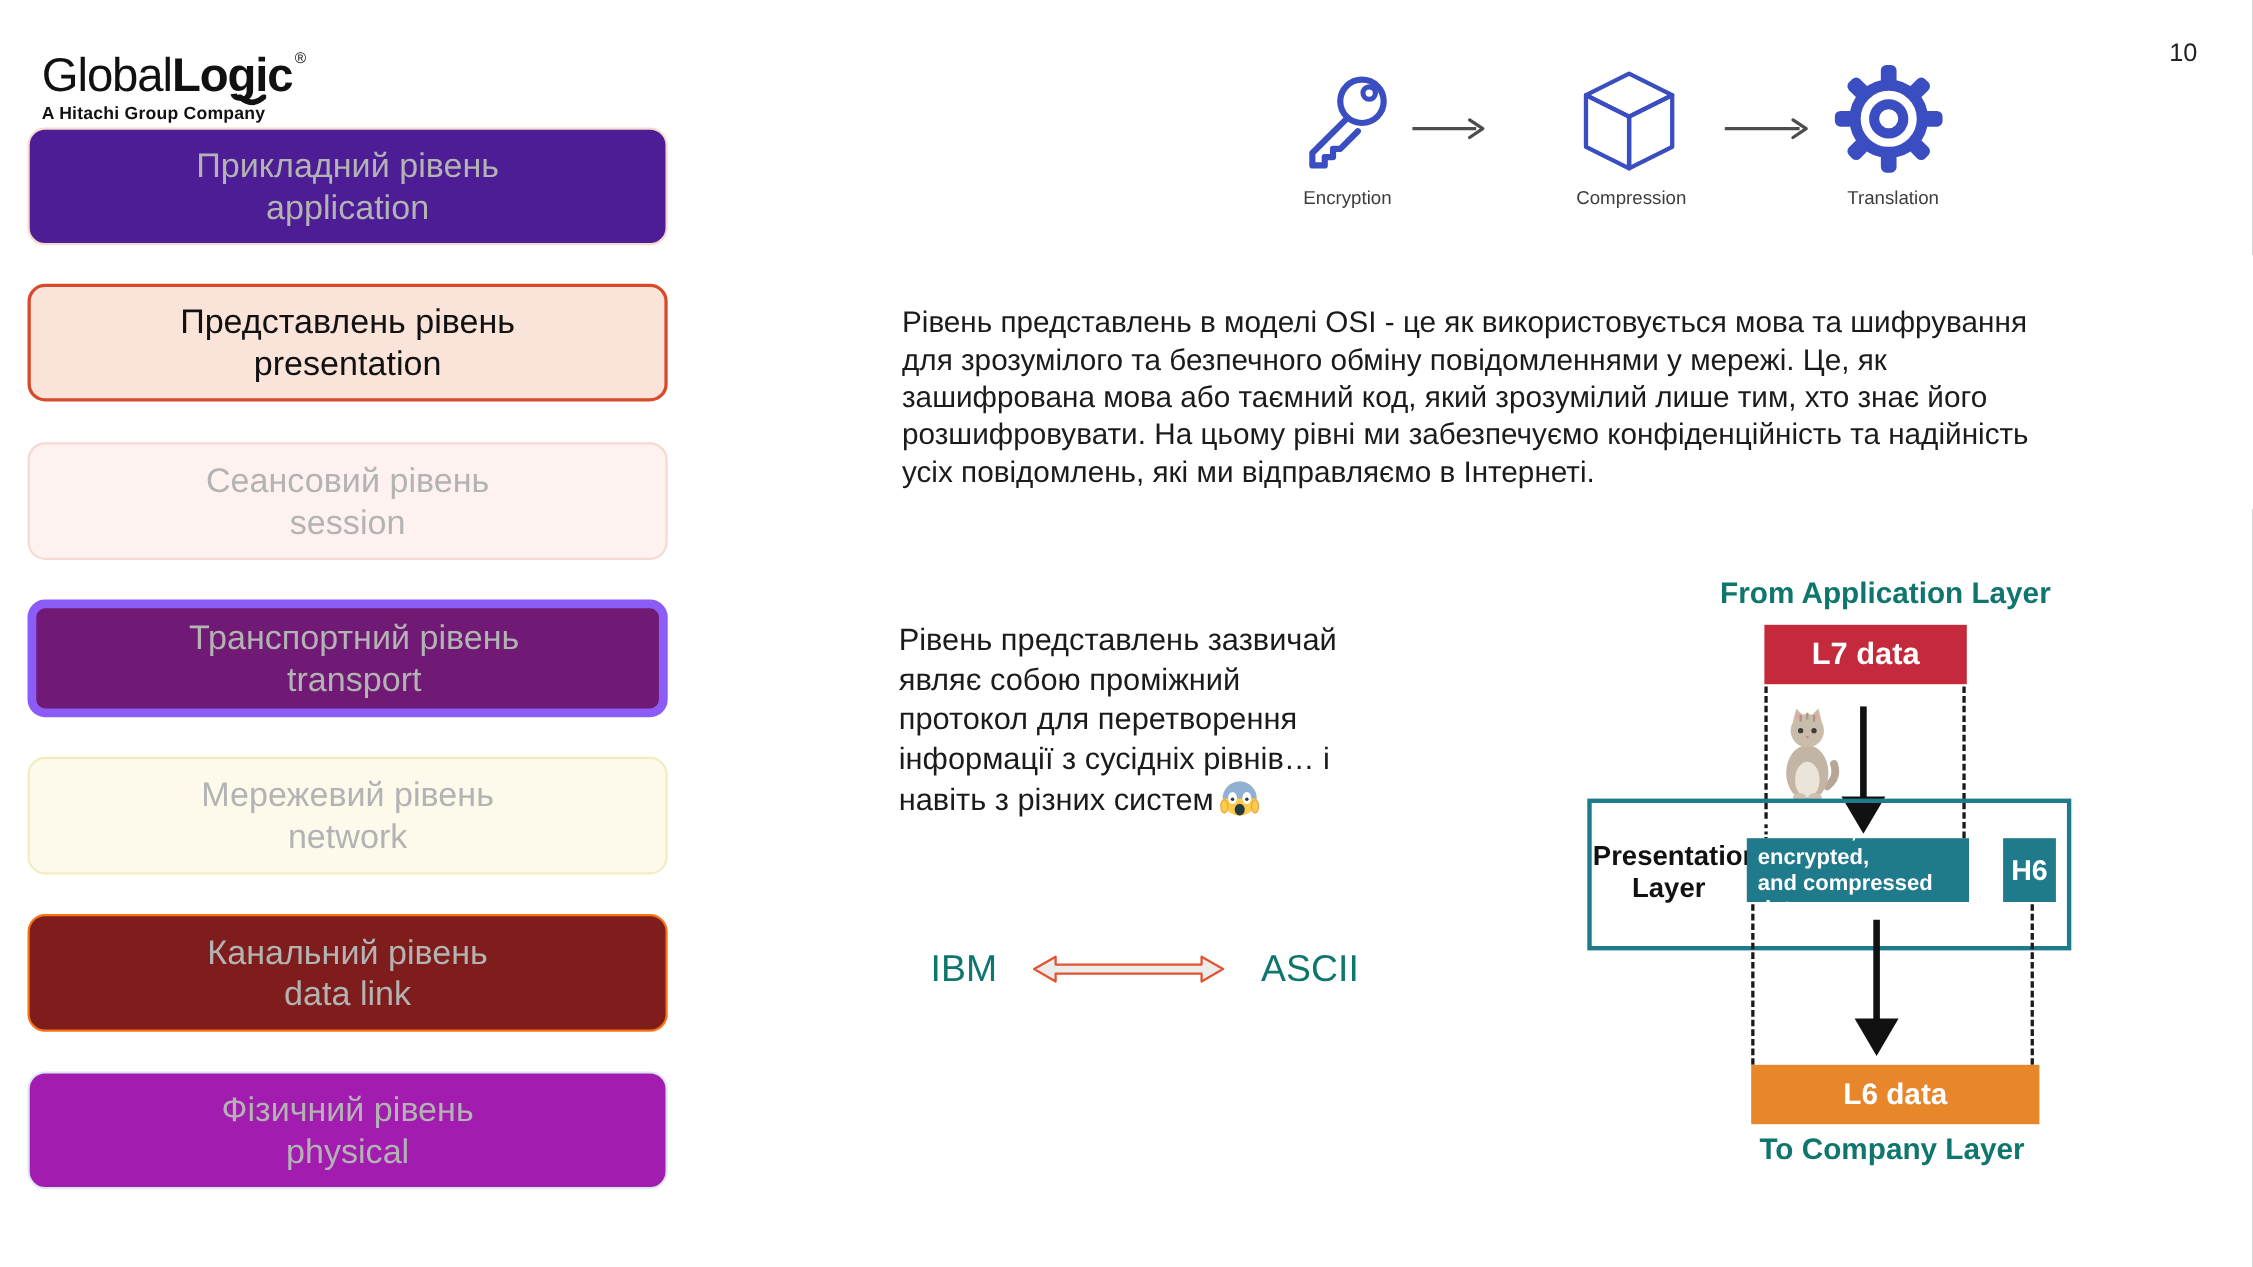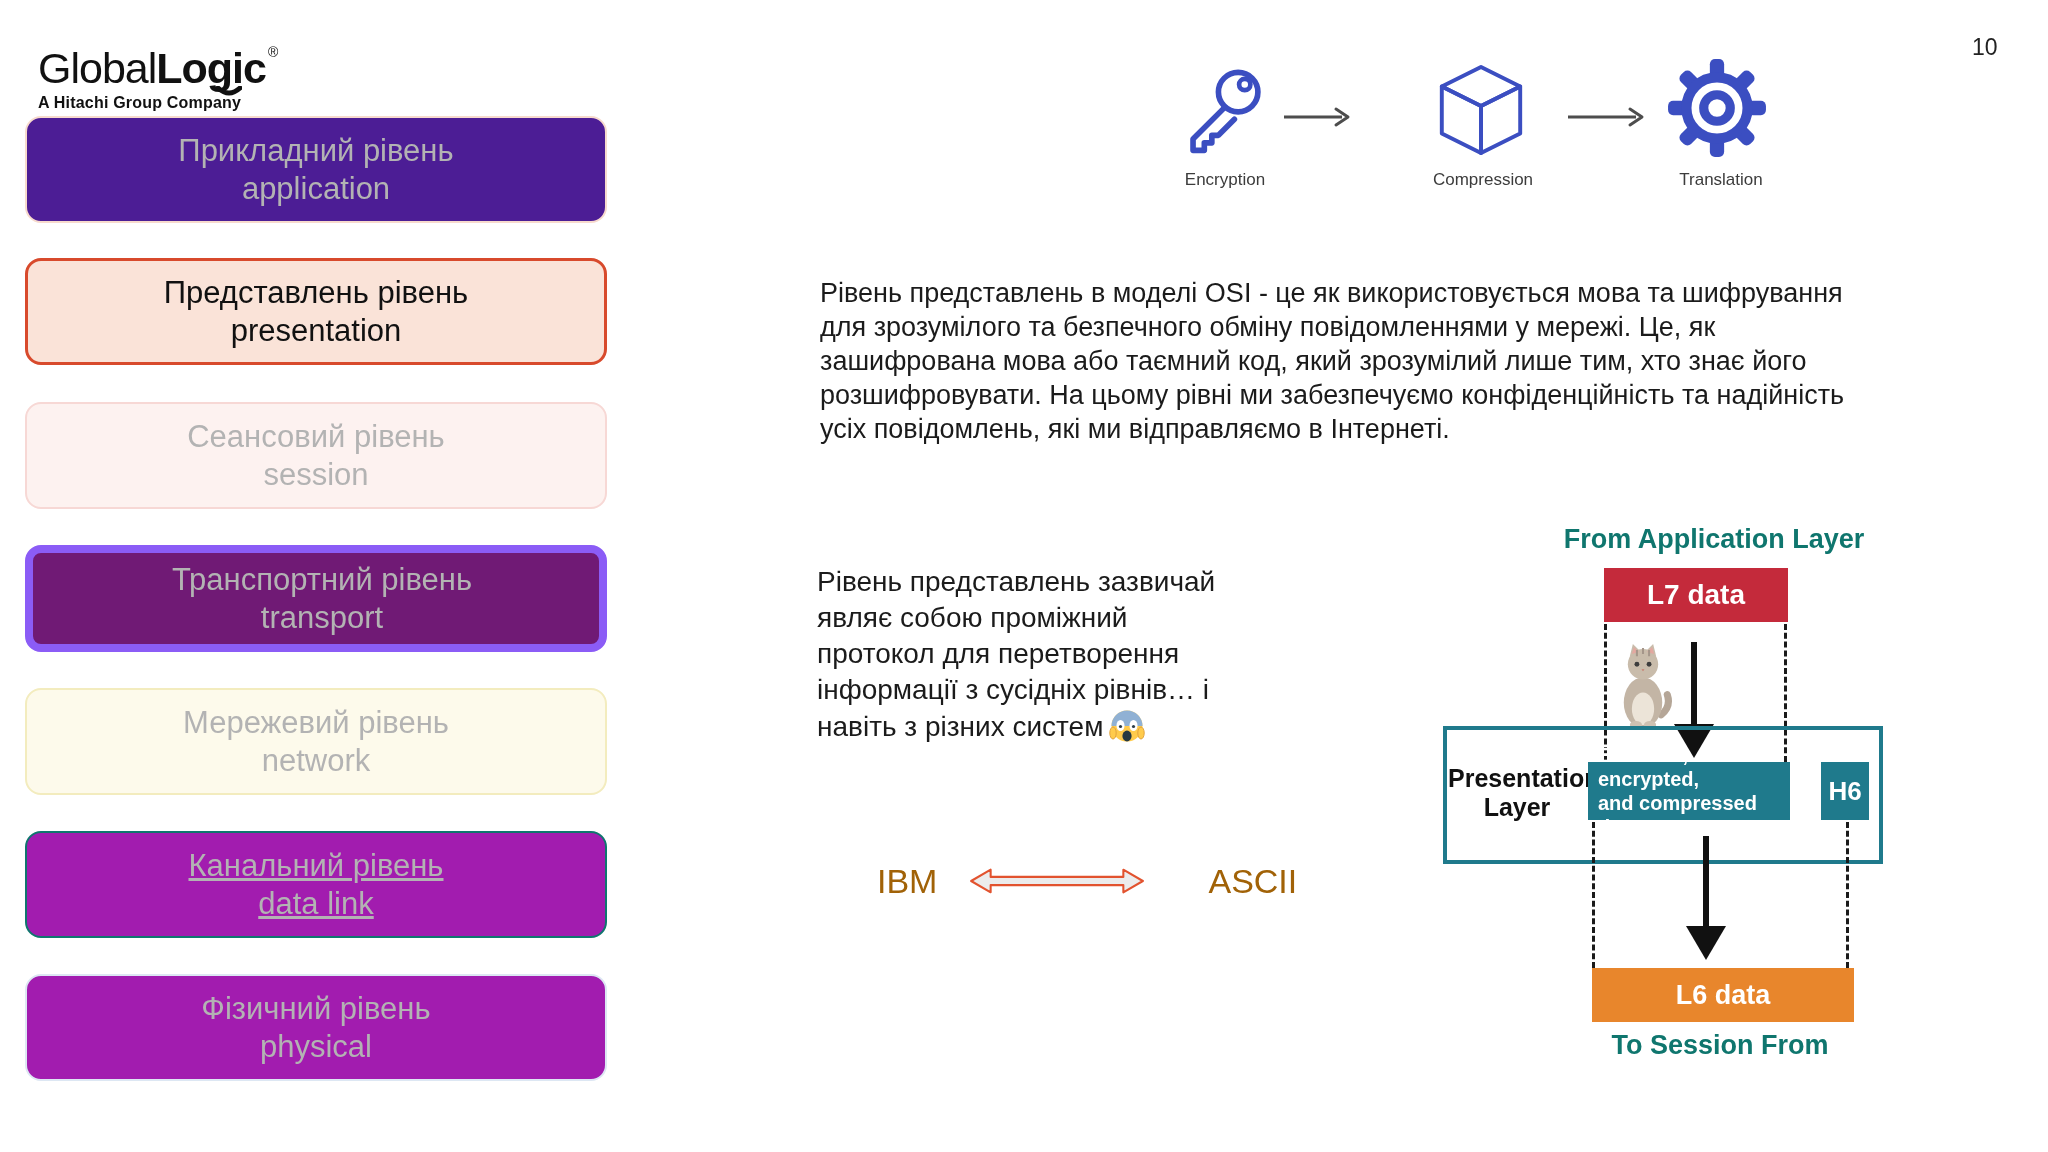--- a/index.html
+++ b/index.html
@@ -30,7 +30,7 @@
   .th-session  {top:402px;background:#fdf2f0;border:2px solid #f7d8d5;}
   .th-transport{top:545px;background:#701a75;border:8px solid #8b5cf6;padding-left:12px;}
   .th-network  {top:688px;background:#fdfaeb;border:2px solid #f3ecbe;}
-  .th-datalink {top:831px;background:#a21caf;border:2px solid #0f766e;text-decoration:underline;}
+  .th-datalink {top:831px;background:#7f1d1d;border:2px solid #f97316;}
   .th-physical {top:974px;background:#a21caf;border:2px solid #dde7f3;}
   
   .proc-icon{position:absolute;}

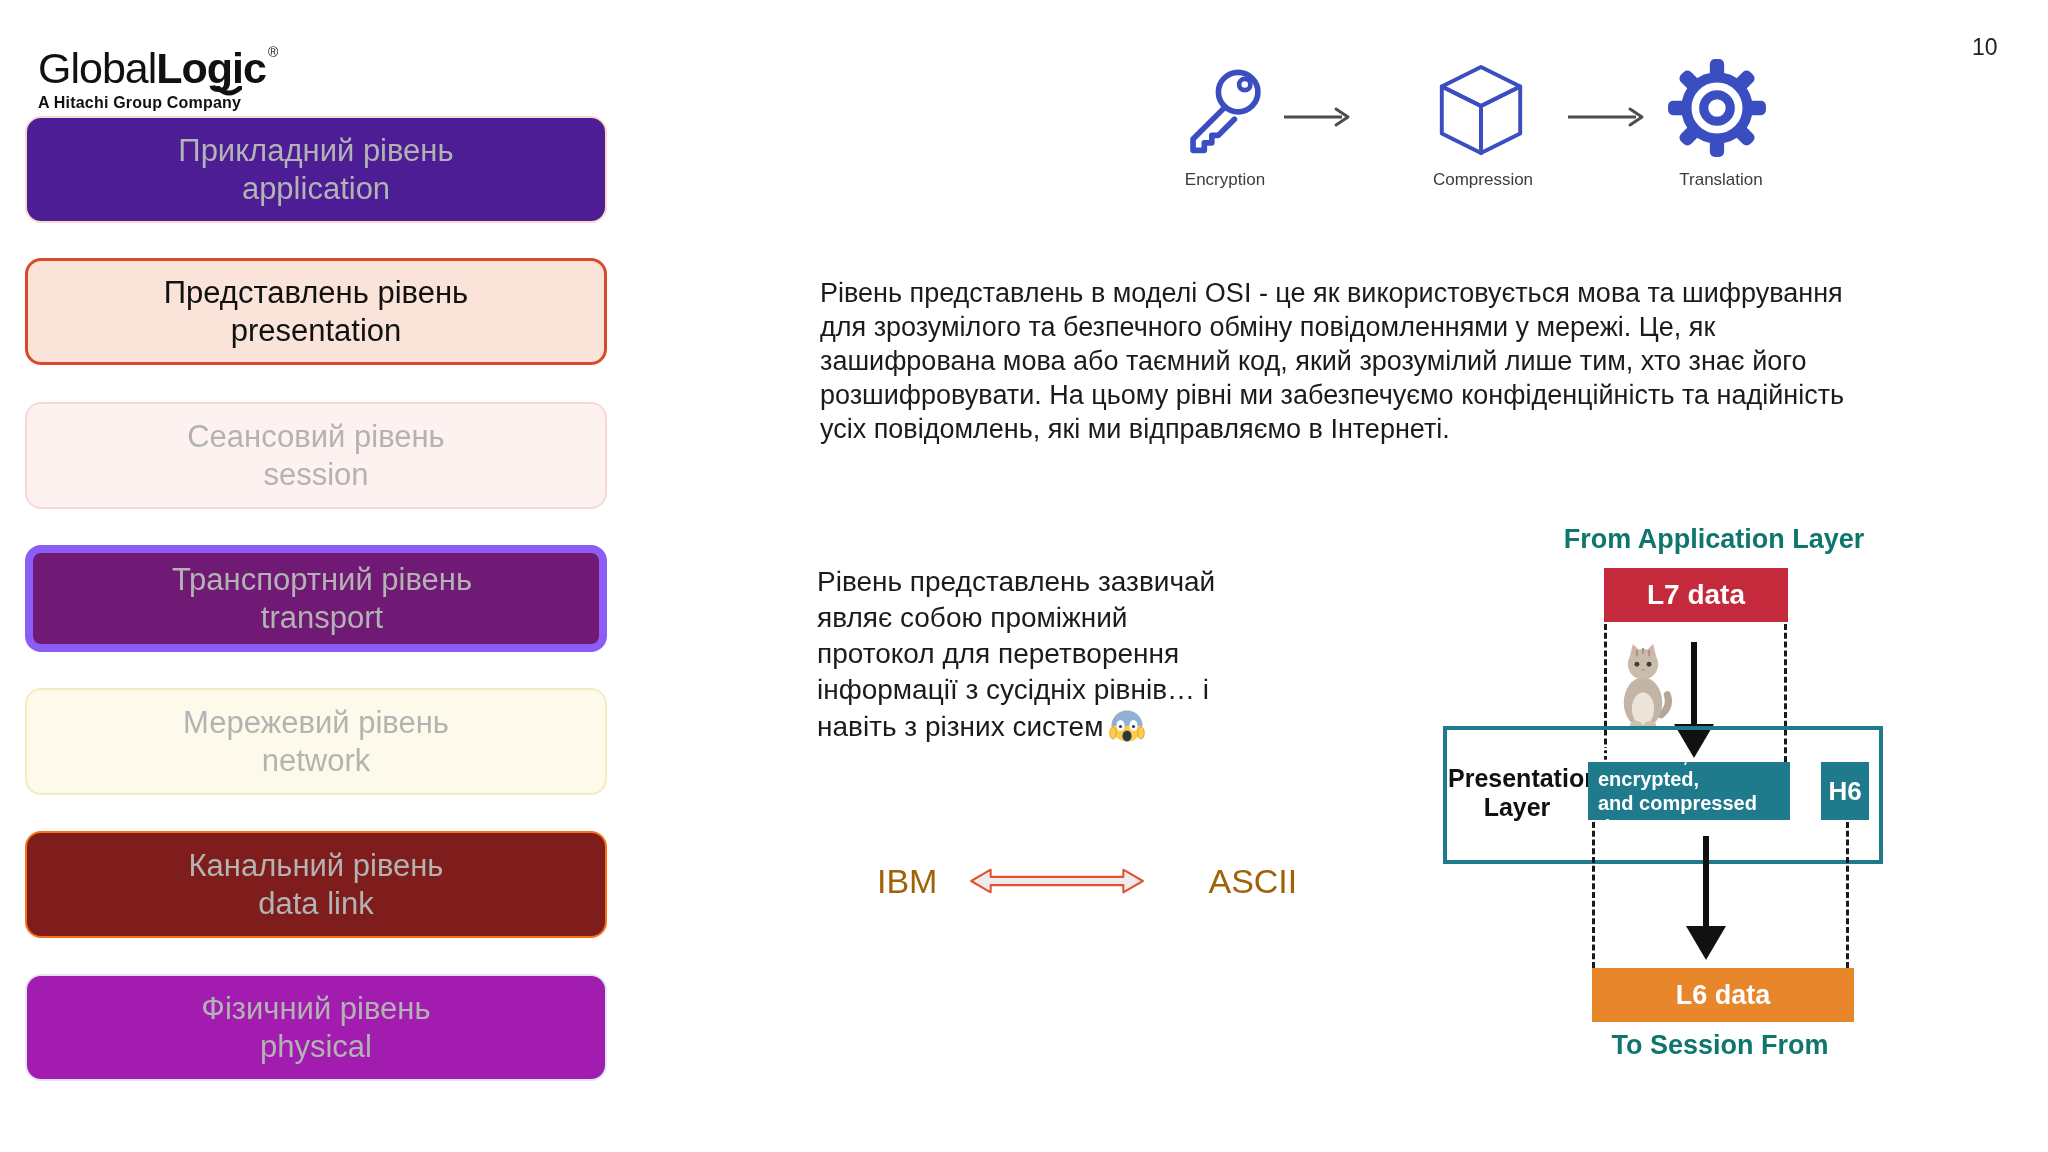--- a/index.html
+++ b/index.html
@@ -47,7 +47,7 @@
   .secondary svg{vertical-align:-8px;margin-left:6px;}
   
   .conv-row{position:absolute;left:846px;top:860px;display:flex;align-items:center;gap:30px;}
-  .conv-term{font-size:34px;color:#a16207;margin-left:31px;}
+  .conv-term{font-size:34px;color:#0f766e;}
   
   .diag-label{position:absolute;font-weight:700;color:#0f766e;text-align:center;}
   .from-label{left:1504px;top:524px;width:420px;font-size:27px;}

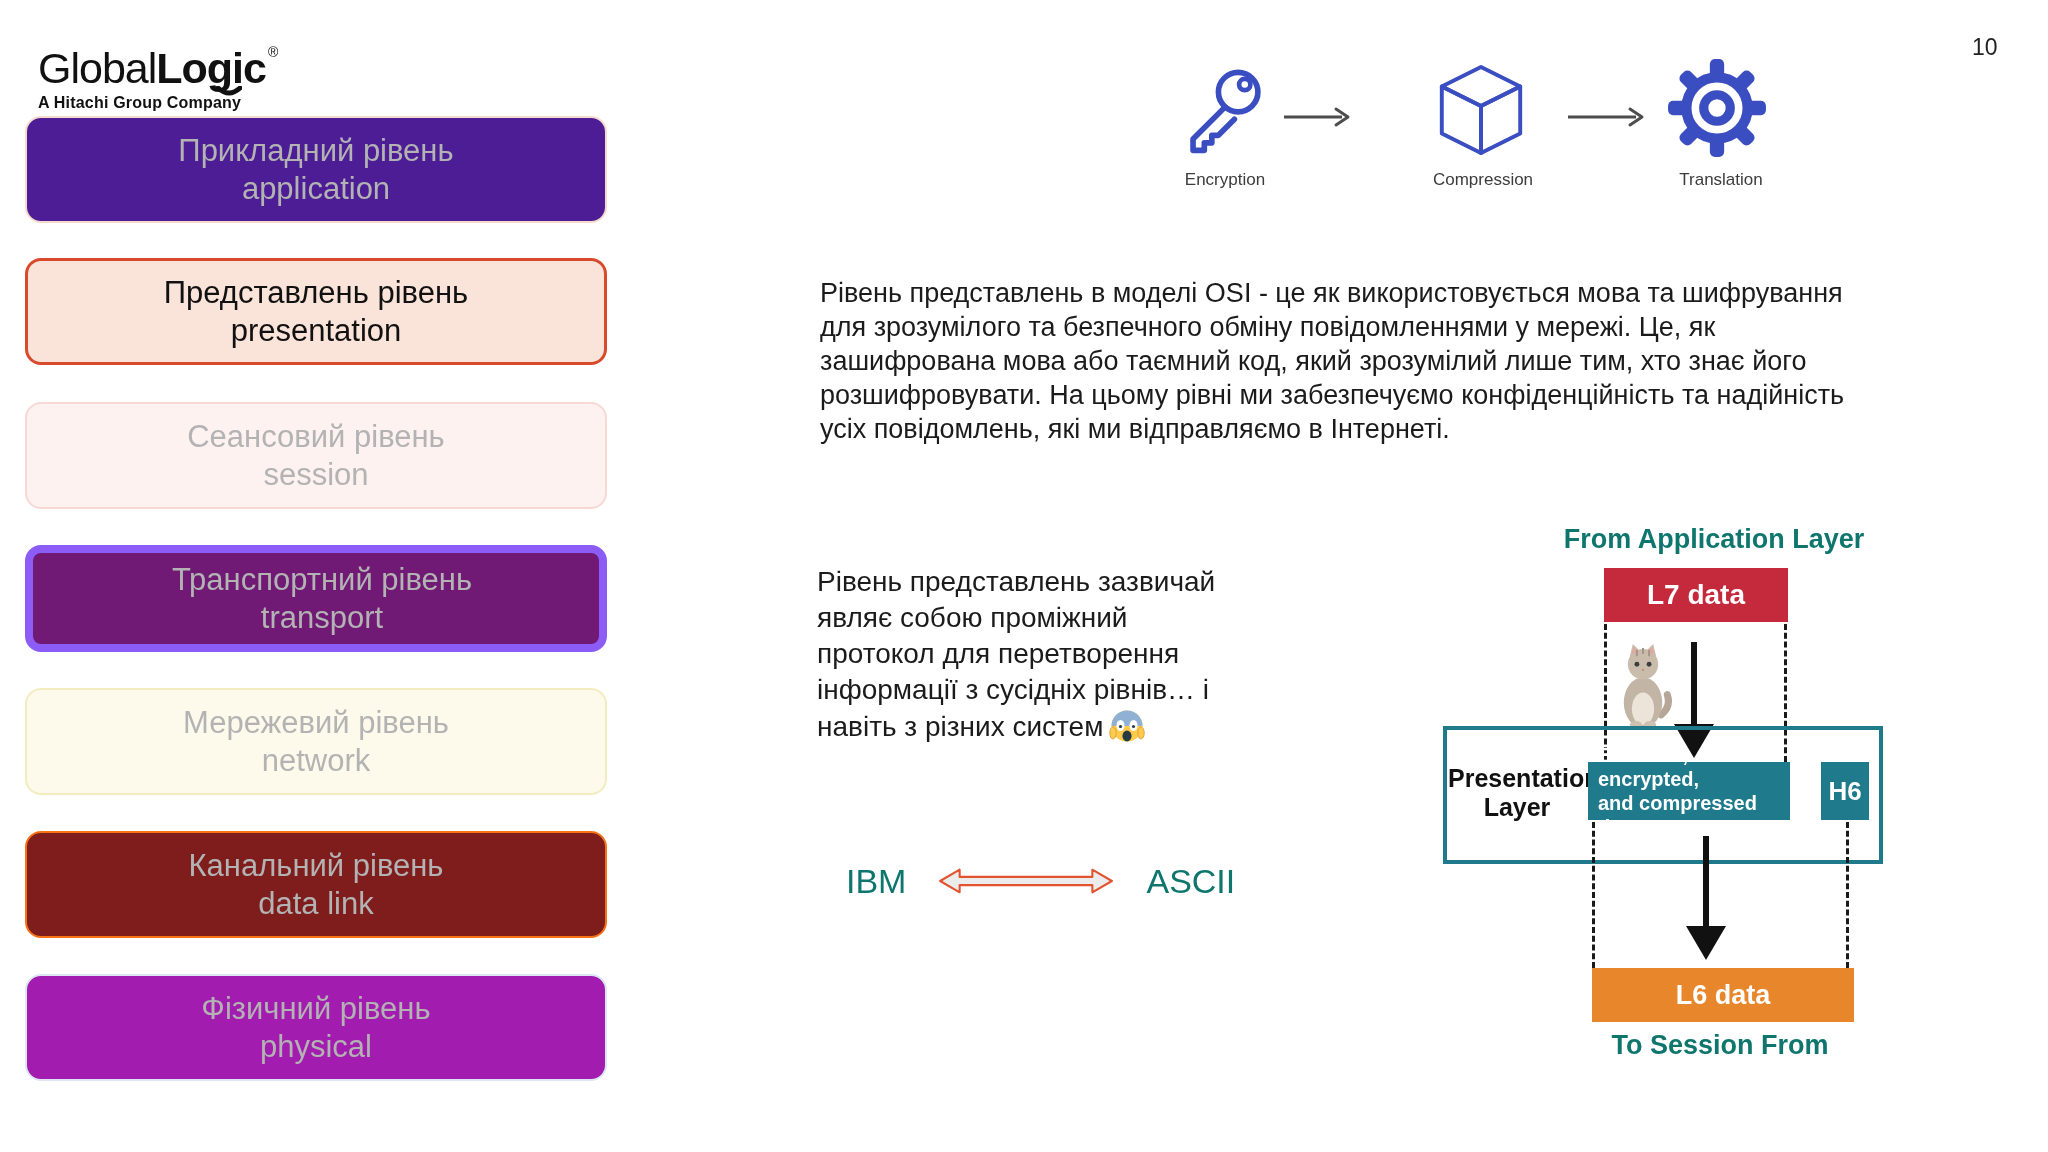--- a/index.html
+++ b/index.html
@@ -247,7 +247,7 @@
   </svg>
 
   <div class="l6-box">L6 data</div>
-  <div class="diag-label to-label">To Session From</div>
+  <div class="diag-label to-label">To Company Layer</div>
 
 </div>
 

